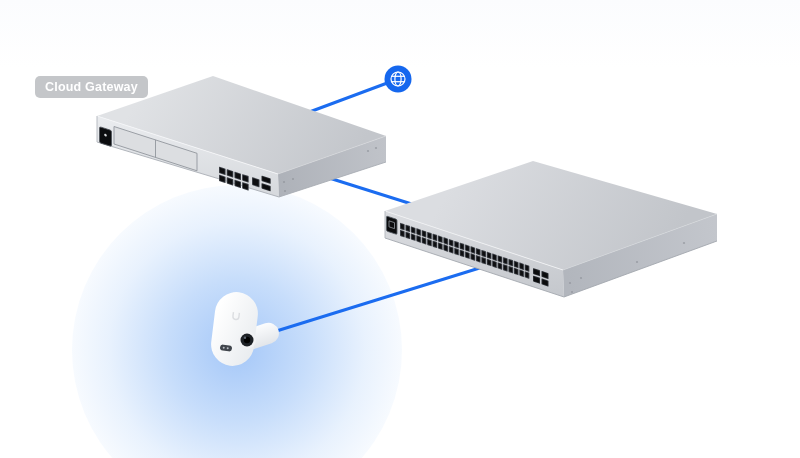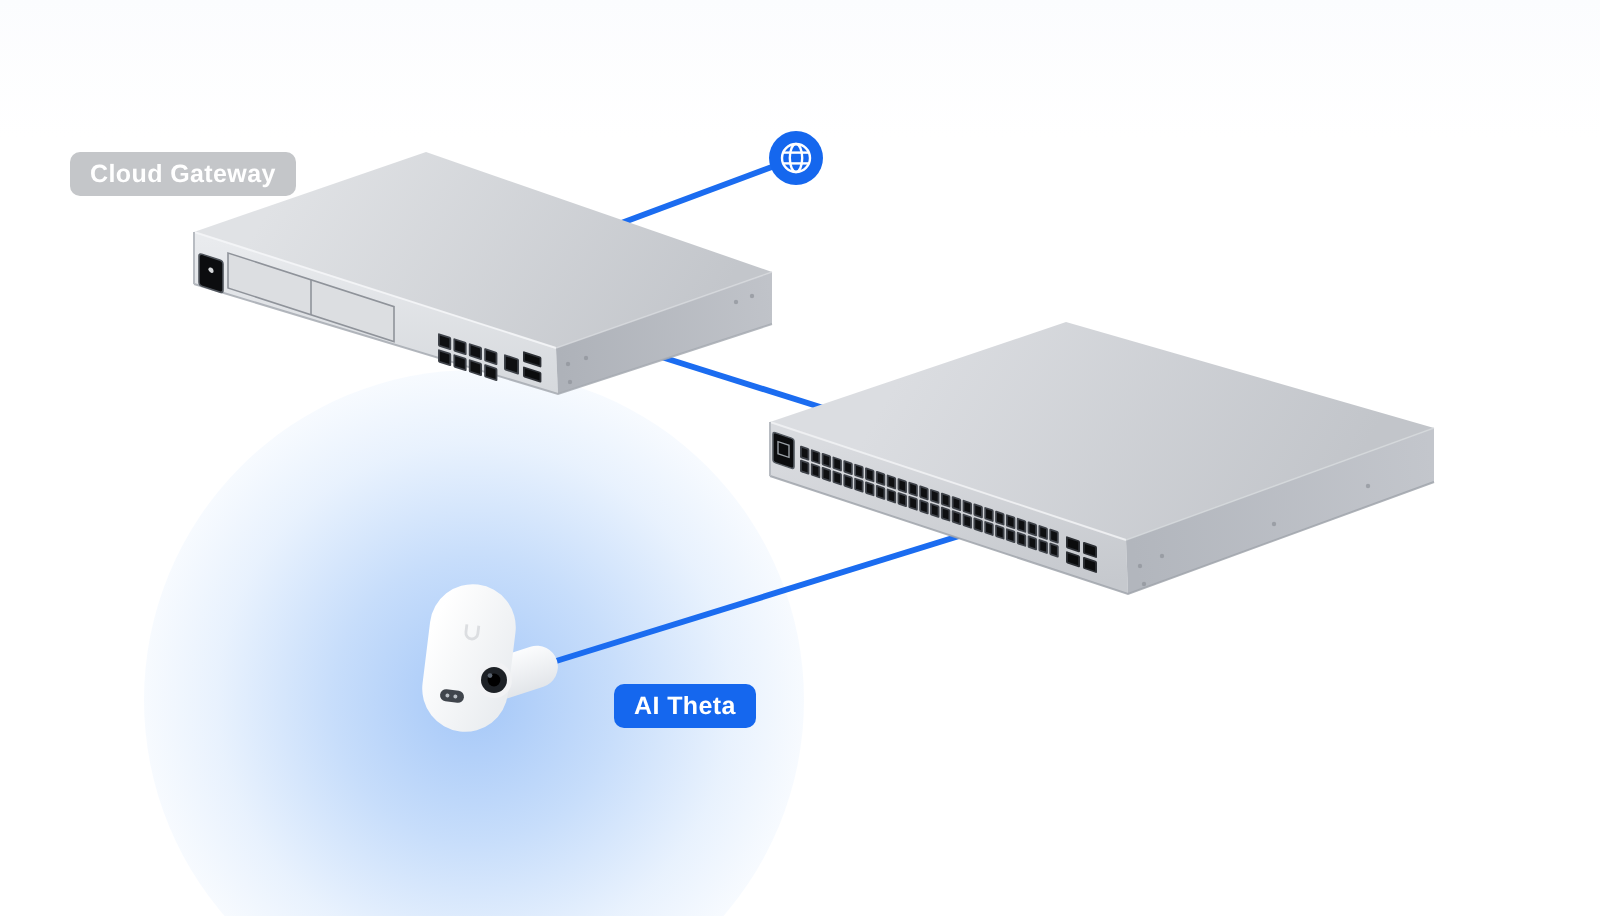--- a/index.html
+++ b/index.html
@@ -304,7 +304,6 @@
   </svg>
 
   <div class="chip chip-gray chip-gateway">Cloud Gateway</div>
-  <div class="chip chip-blue chip-theta">AI Theta</div>
 </div>
 
 </body></html>

